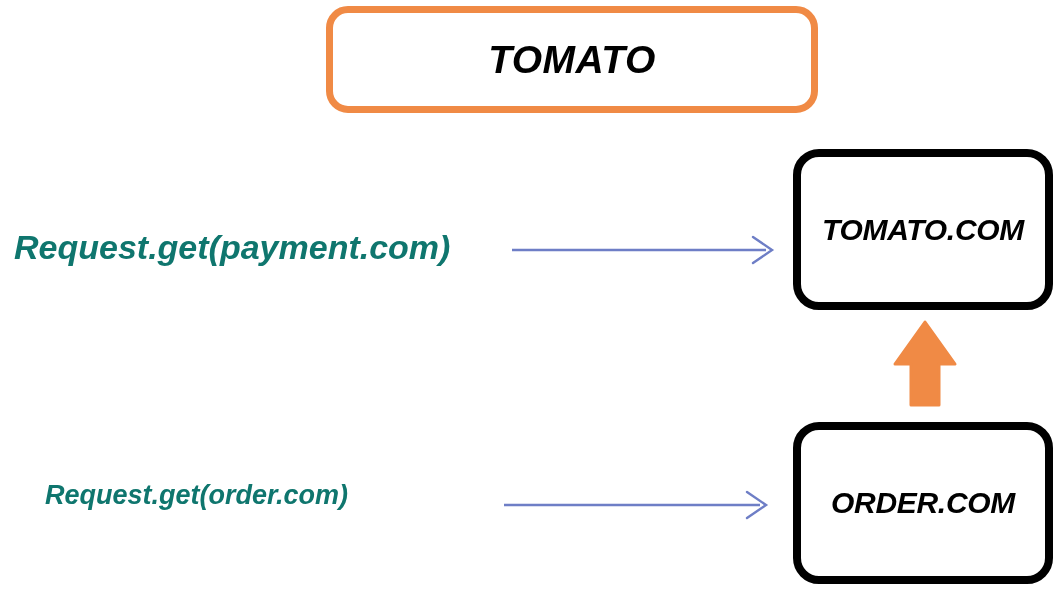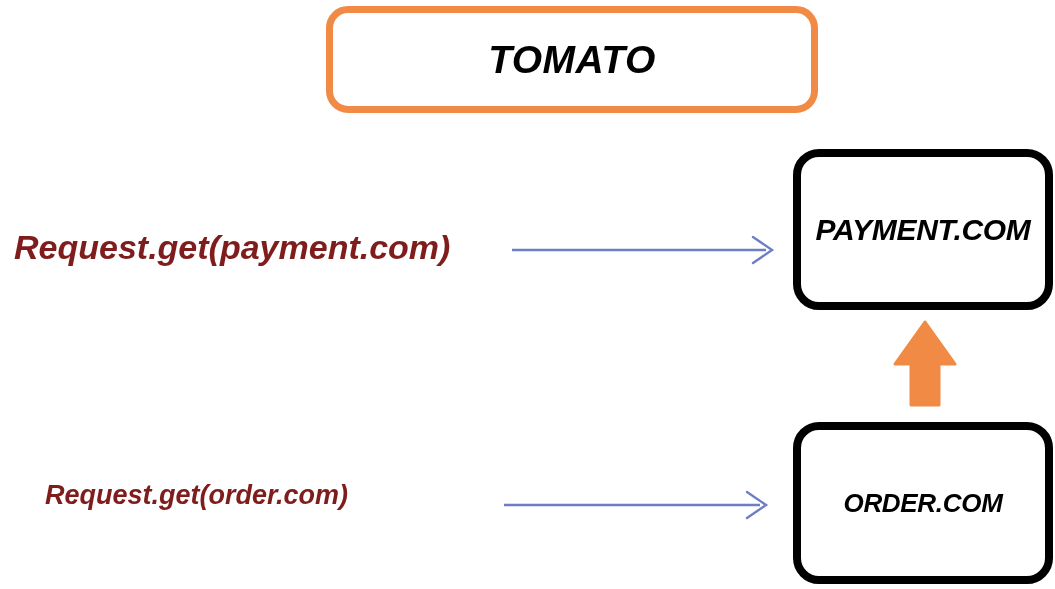--- a/index.html
+++ b/index.html
@@ -82,7 +82,7 @@
     position: absolute;
     font-style: italic;
     font-weight: bold;
-    color: #7f1d1d;
+    color: #0f766e;
     white-space: nowrap;
   }
 

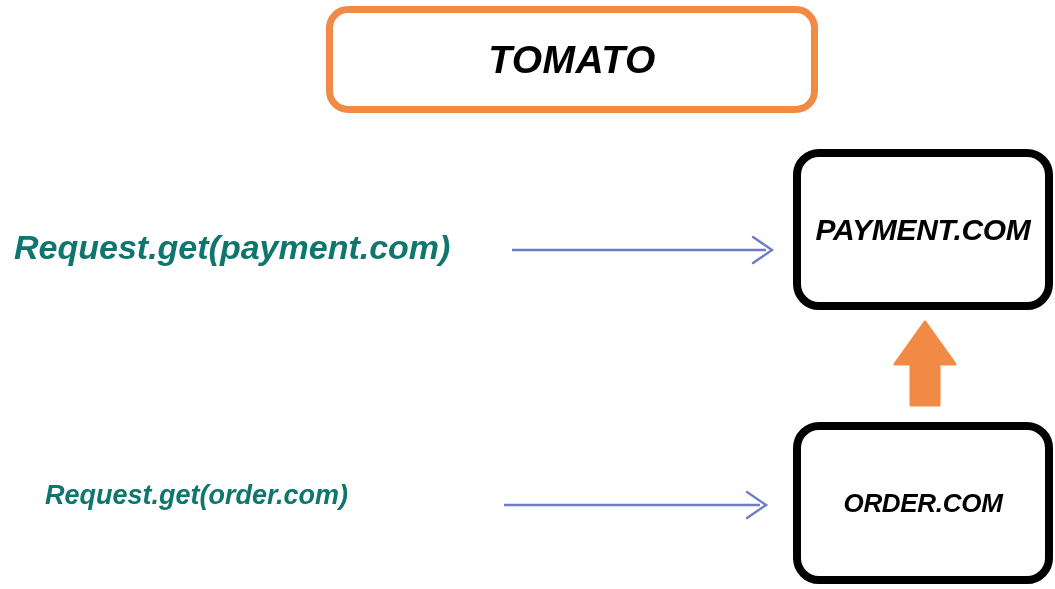--- a/index.html
+++ b/index.html
@@ -118,7 +118,7 @@
   </div>
 
   <div class="node" id="node-payment">
-    <span class="node-label">PAYMENT.COM</span>
+    <span class="node-label">TOMATO.COM</span>
   </div>
 
   <div class="node" id="node-order">

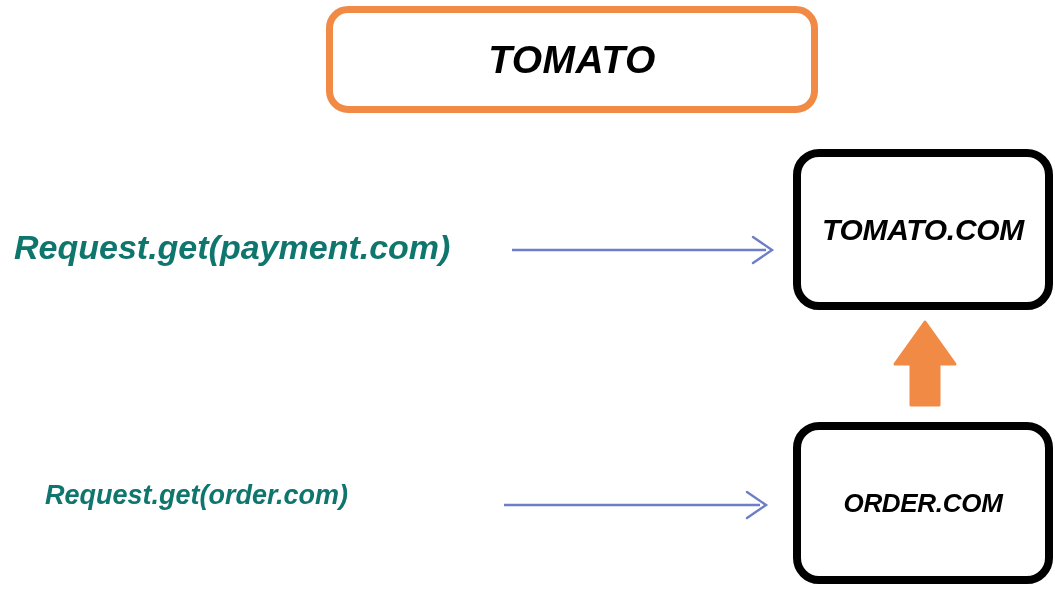--- a/index.html
+++ b/index.html
@@ -74,7 +74,7 @@
     border-radius: 26px;
   }
   #node-order .node-label {
-    font-size: 26px;
+    font-size: 30px;
   }
 
   

